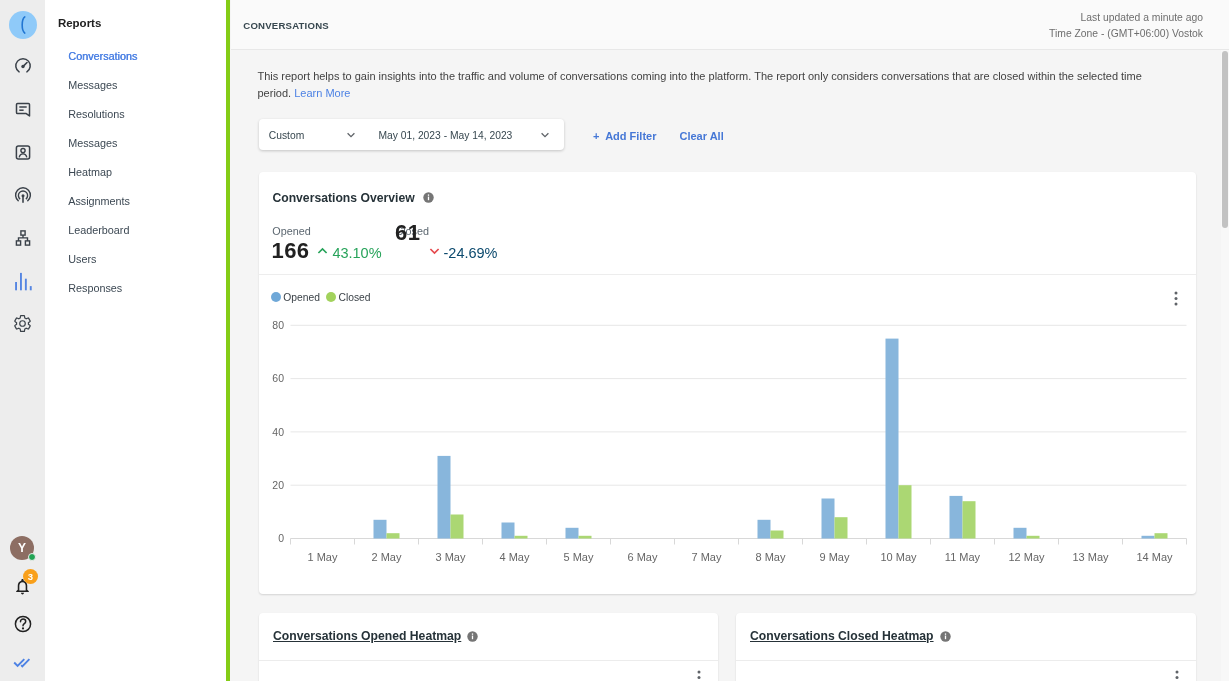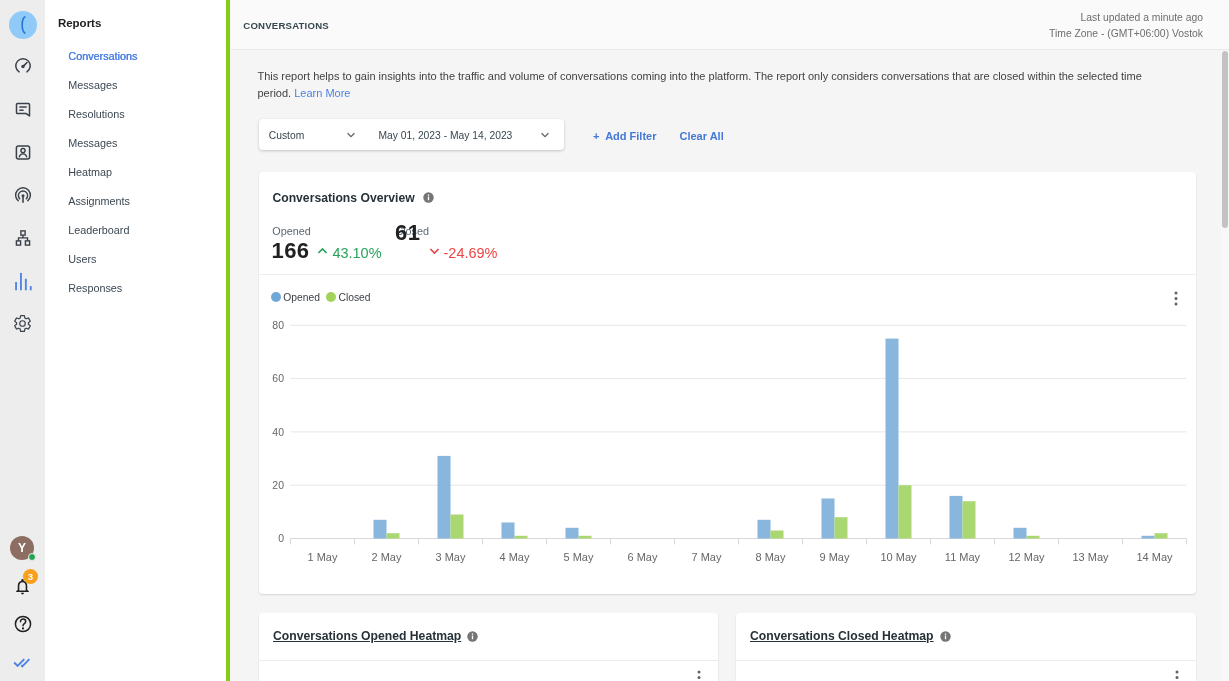--- a/index.html
+++ b/index.html
@@ -134,7 +134,7 @@
   <svg style="position:absolute;left:169px;top:74px" width="13" height="10" viewBox="0 0 13 10">
       <path d="M2.4 3 L6.5 7 L10.6 3" fill="none" stroke="#e5494d" stroke-width="1.7"></path>
     </svg>
-  <span class="statpct" style="left:184.5px;top:72.5px;color:#ef4444">-24.69%</span>
+  <span class="statpct" style="left:184.5px;top:72.5px;color:#0c4a6e">-24.69%</span>
   <div style="position:absolute;left:0;top:102.4px;width:100%;height:1px;background:#ededed"></div>
   <span class="ldot" style="left:11.9px;top:120.1px;background:#6fa8d8"></span>
   <span class="legend" style="left:24.3px;top:119.5px">Opened</span>

